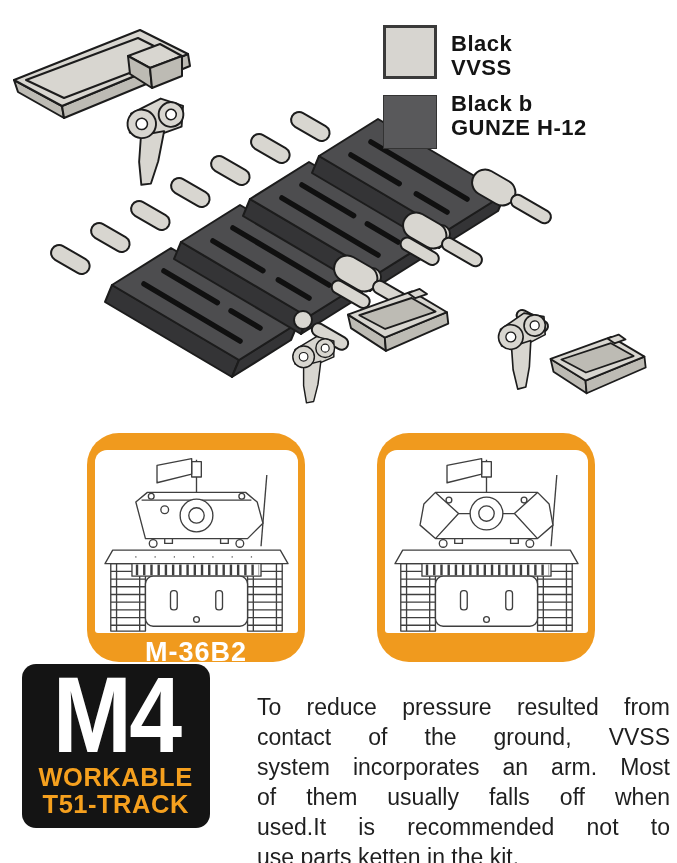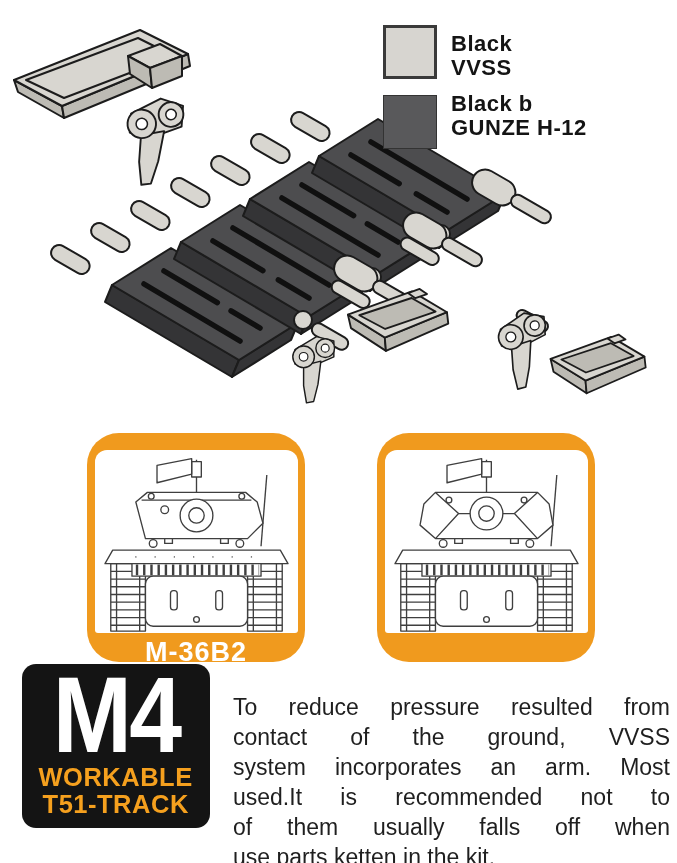--- a/index.html
+++ b/index.html
@@ -54,7 +54,7 @@
   
   .description{position:absolute;left:233px;top:692px;width:437px;color:var(--text);
                font-size:23px;line-height:30px;}
-  .description .line{text-align:justify;text-align-last:justify;height:30px;white-space:nowrap;}
+  .description .line{text-align:justify;text-align-last:justify;height:30px;white-space:nowrap;margin-left:24px;}
   .description .line.last{text-align-last:left;}
 </style>
 </head>

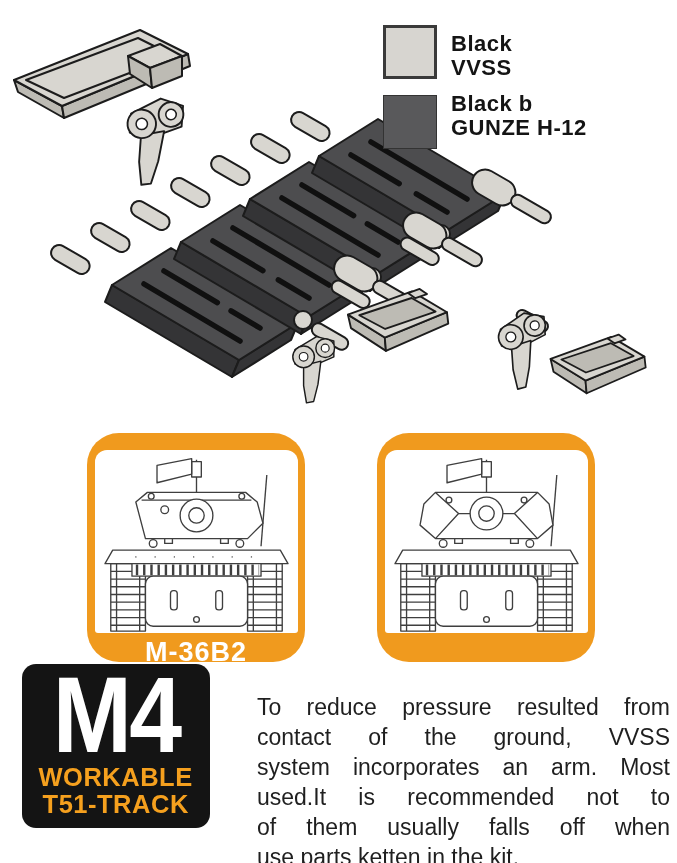--- a/index.html
+++ b/index.html
@@ -297,8 +297,8 @@
     <div class="line">To reduce pressure resulted from</div>
     <div class="line">contact of the ground, VVSS</div>
     <div class="line">system incorporates an arm. Most</div>
+    <div class="line">of them usually falls off when</div>
     <div class="line">used.It is recommended not to</div>
-    <div class="line">of them usually falls off when</div>
     <div class="line last">use parts ketten in the kit.</div>
   </div>
 

